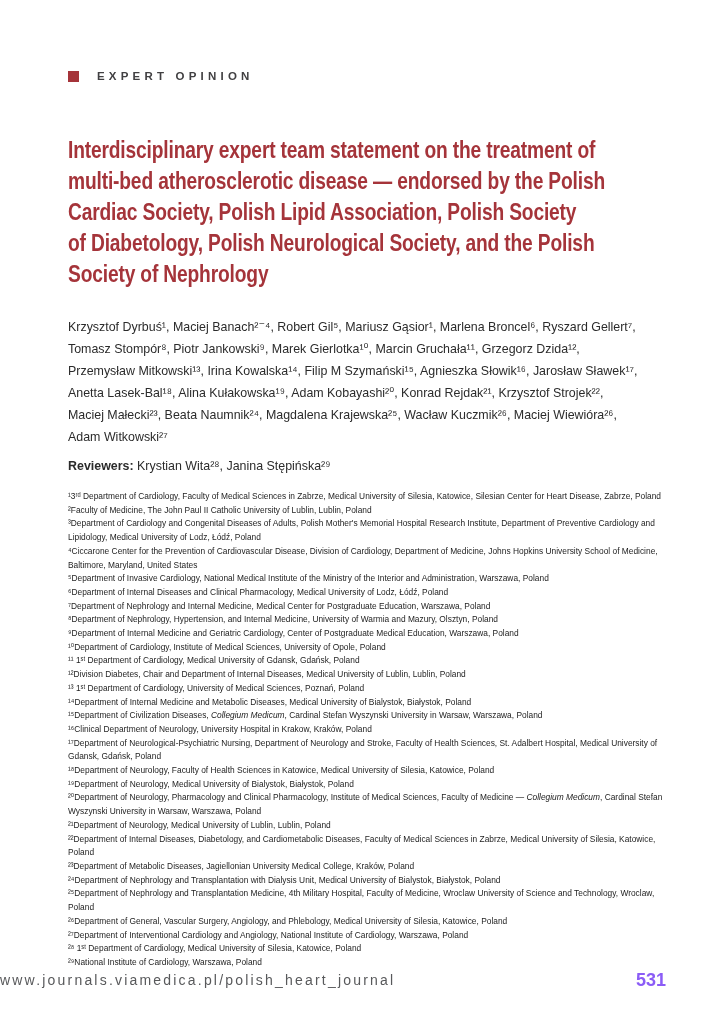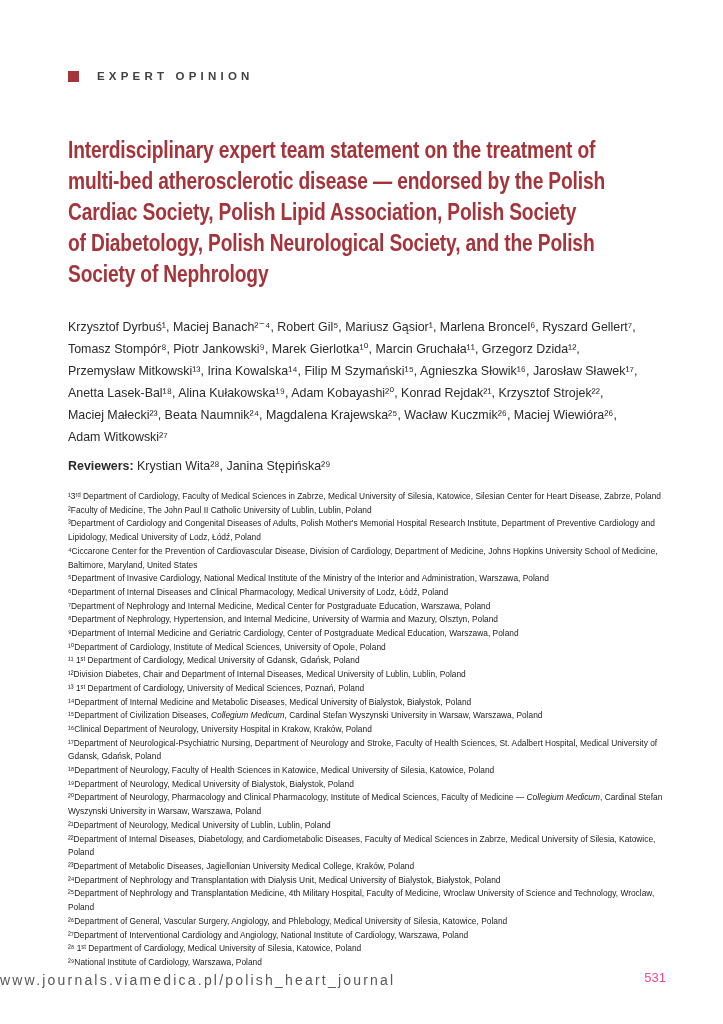--- a/index.html
+++ b/index.html
@@ -59,7 +59,7 @@
   }
   .footer .pageno{
     position:absolute;right:57px;top:-2px;
-    font-size:13px;font-weight:400;color:#ec4899;
+    font-size:18px;font-weight:700;color:#8b5cf6;
   }
 </style>
 </head>

